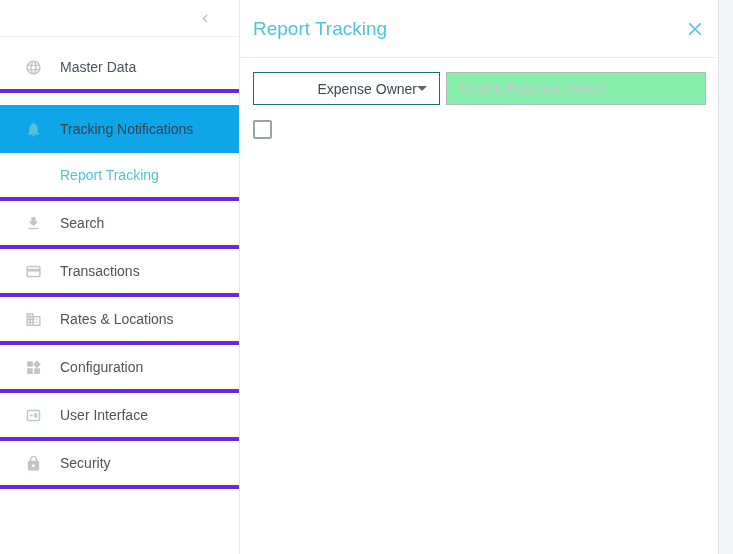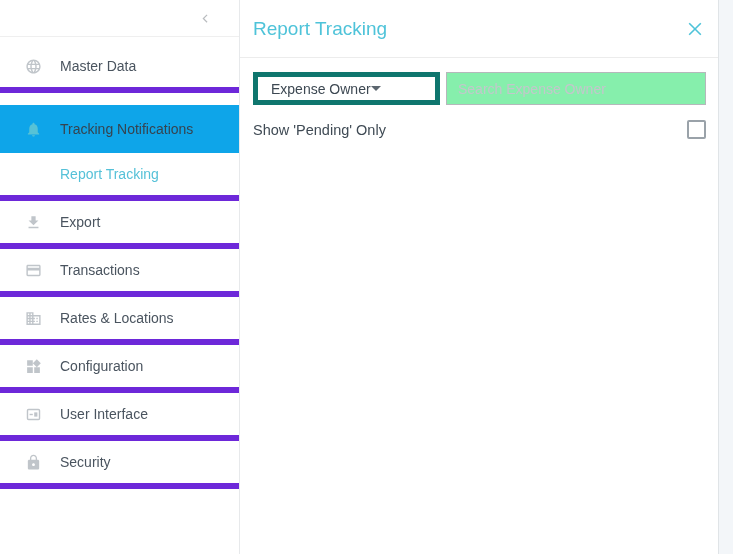--- a/index.html
+++ b/index.html
@@ -18,7 +18,7 @@
   .menu { list-style: none; margin: 0; padding: 8px 0 0 0; }
   .menu li {
     height: 48px; display: flex; align-items: center;
-    padding-left: 25px; border-bottom: 6px solid #6d28d9;
+    padding-left: 25px; border-bottom: 4px solid #6d28d9;
     font-size: 14px; color: #4a545f; cursor: pointer; background: #fff;
   }
   .menu li .ic { width: 17px; height: 17px; margin-right: 18px; color: #c0c5ca; display: flex; flex: 0 0 17px; }

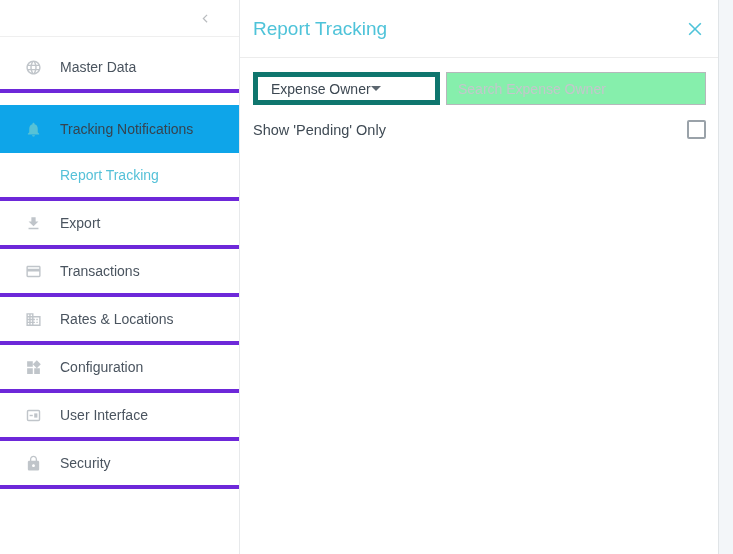--- a/index.html
+++ b/index.html
@@ -39,8 +39,8 @@
 
   .filter-row { display: flex; gap: 6px; margin: 14px 12px 0 13px; height: 33px; }
   .dropdown {
-    flex: 0 0 187px; width: 187px; border: 5px solid #0f766e; background: #fff;
-    display: flex; align-items: center; justify-content: flex-start;
+    flex: 0 0 187px; width: 187px; border: 1px solid #0f766e; background: #fff;
+    display: flex; align-items: center; justify-content: flex-end;
     padding: 0 12px 0 13px; font-size: 14px; color: #3d4852; cursor: pointer;
   }
   .caret { width: 0; height: 0; border-left: 5px solid transparent; border-right: 5px solid transparent; border-top: 5px solid #5c666f; }

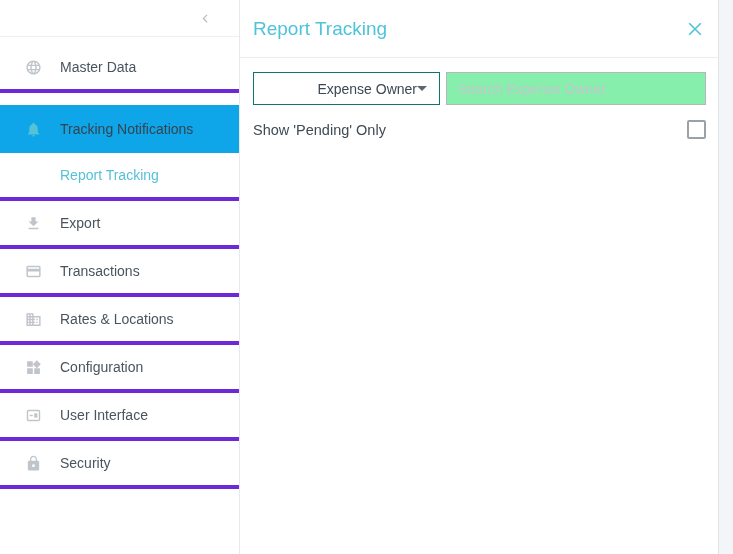--- a/index.html
+++ b/index.html
@@ -173,7 +173,6 @@
     </div>
 
     <div class="pending-row">
-      <span class="pending-label">Show 'Pending' Only</span>
       <span class="checkbox"></span>
     </div>
   </main>

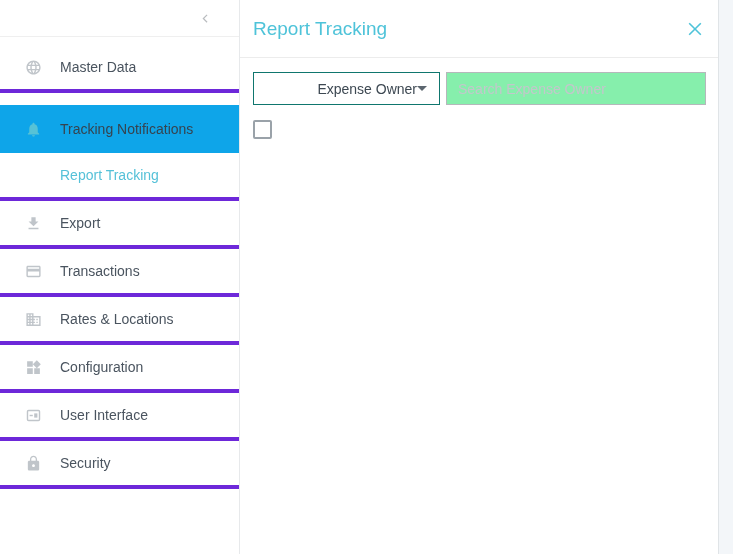--- a/index.html
+++ b/index.html
@@ -100,7 +100,7 @@
               <path d="M19 9h-4V3H9v6H5l7 7 7-7zM5 18v2h14v-2H5z"></path>
             </svg>
         </span>
-        <span>Export</span>
+        <span>Search</span>
       </li>
 
       <li>

